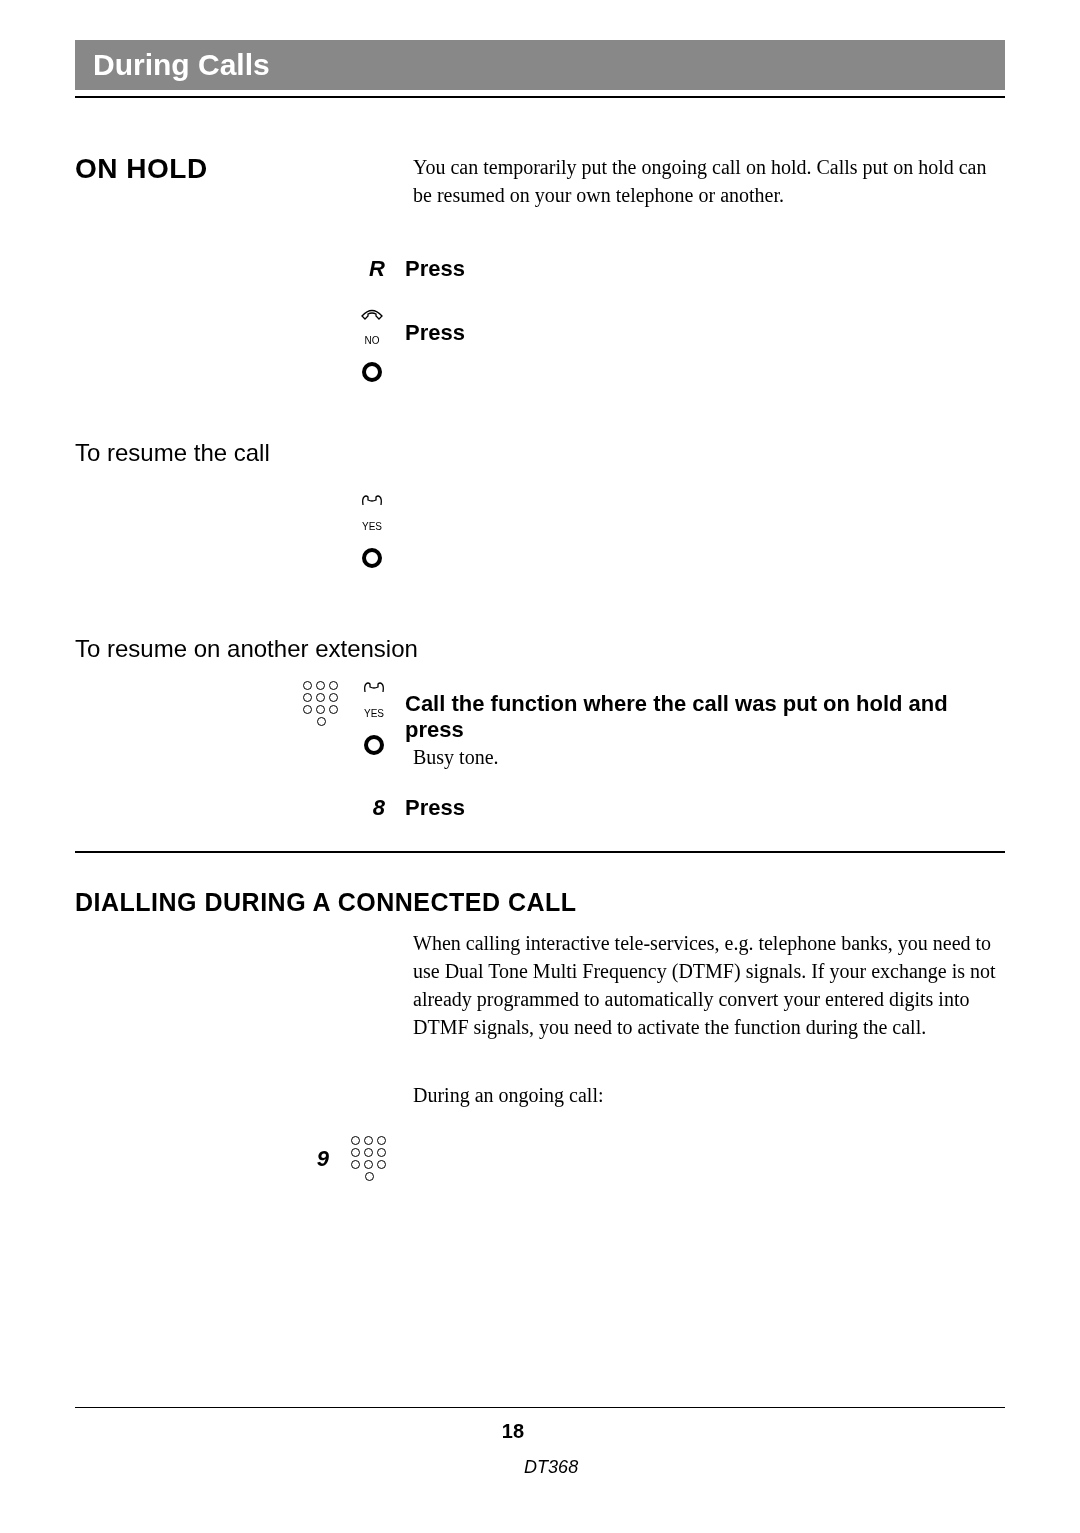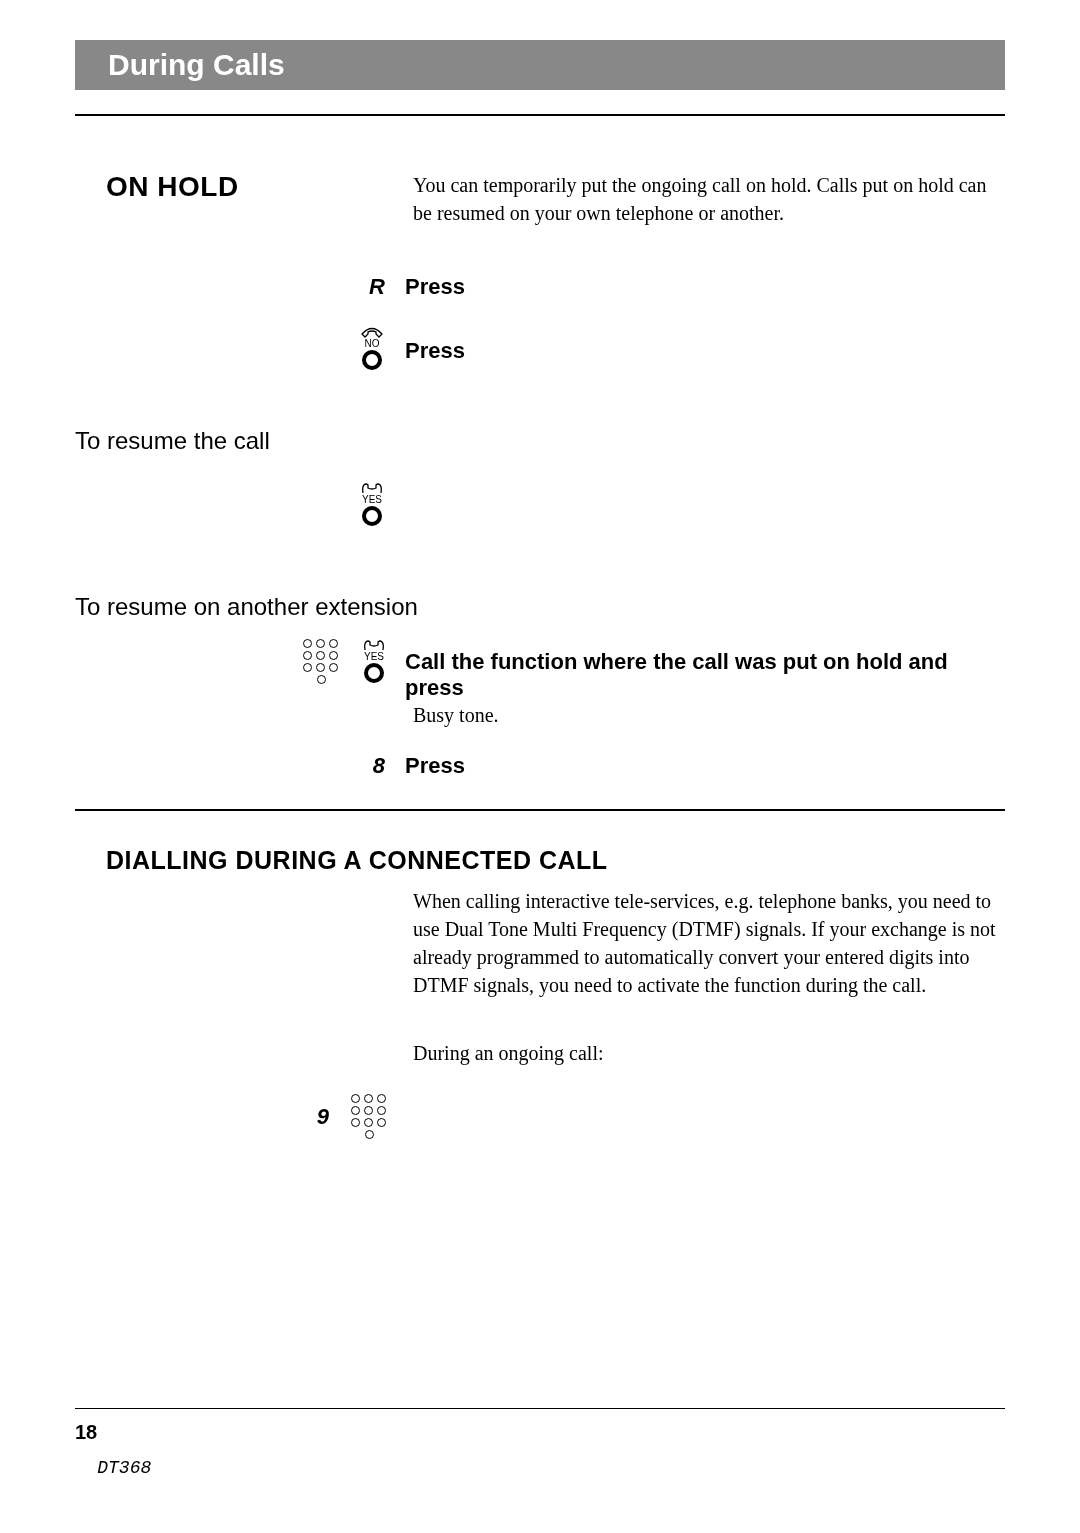--- a/index.html
+++ b/index.html
@@ -17,8 +17,8 @@
     }
     .header-bar {
       background: #888;
-      padding: 8px 33px;
-      margin-bottom: 24px;
+      padding: 8px 18px;
+      margin-bottom: 6px;
     }
     .header-bar-text {
       color: #fff;

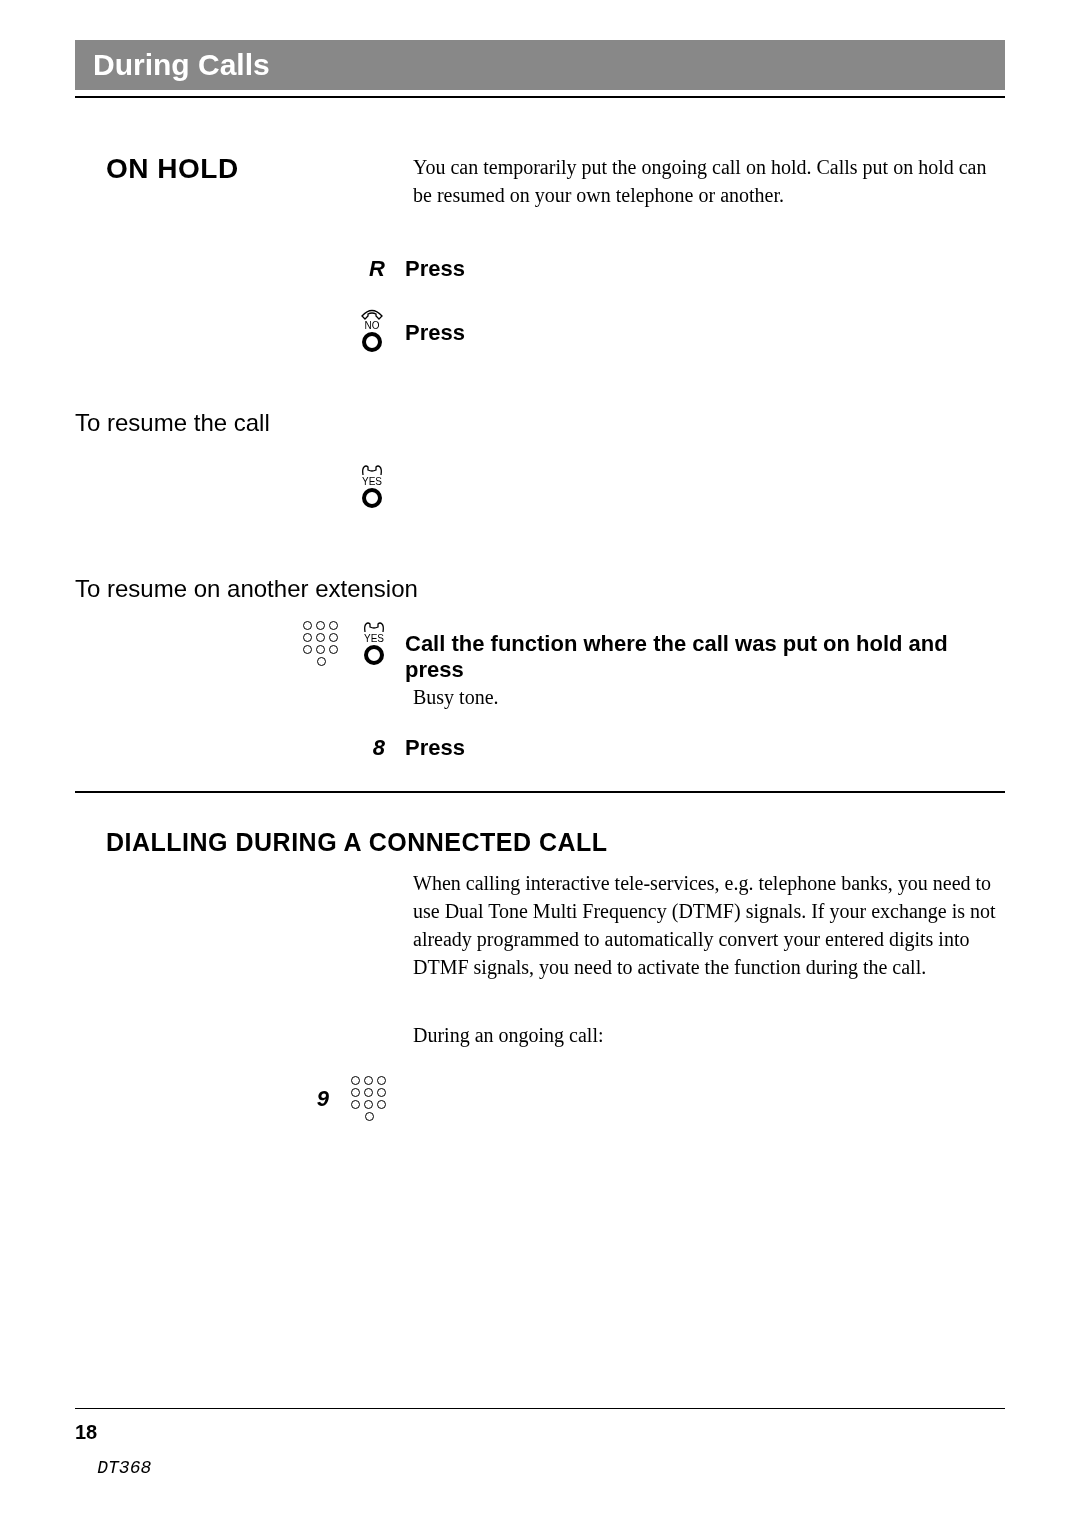--- a/index.html
+++ b/index.html
@@ -52,7 +52,6 @@
       font-weight: bold;
       font-size: 28px;
       letter-spacing: 0.5px;
-      margin-left: 31px;
     }
     .body-text {
       font-size: 20px;

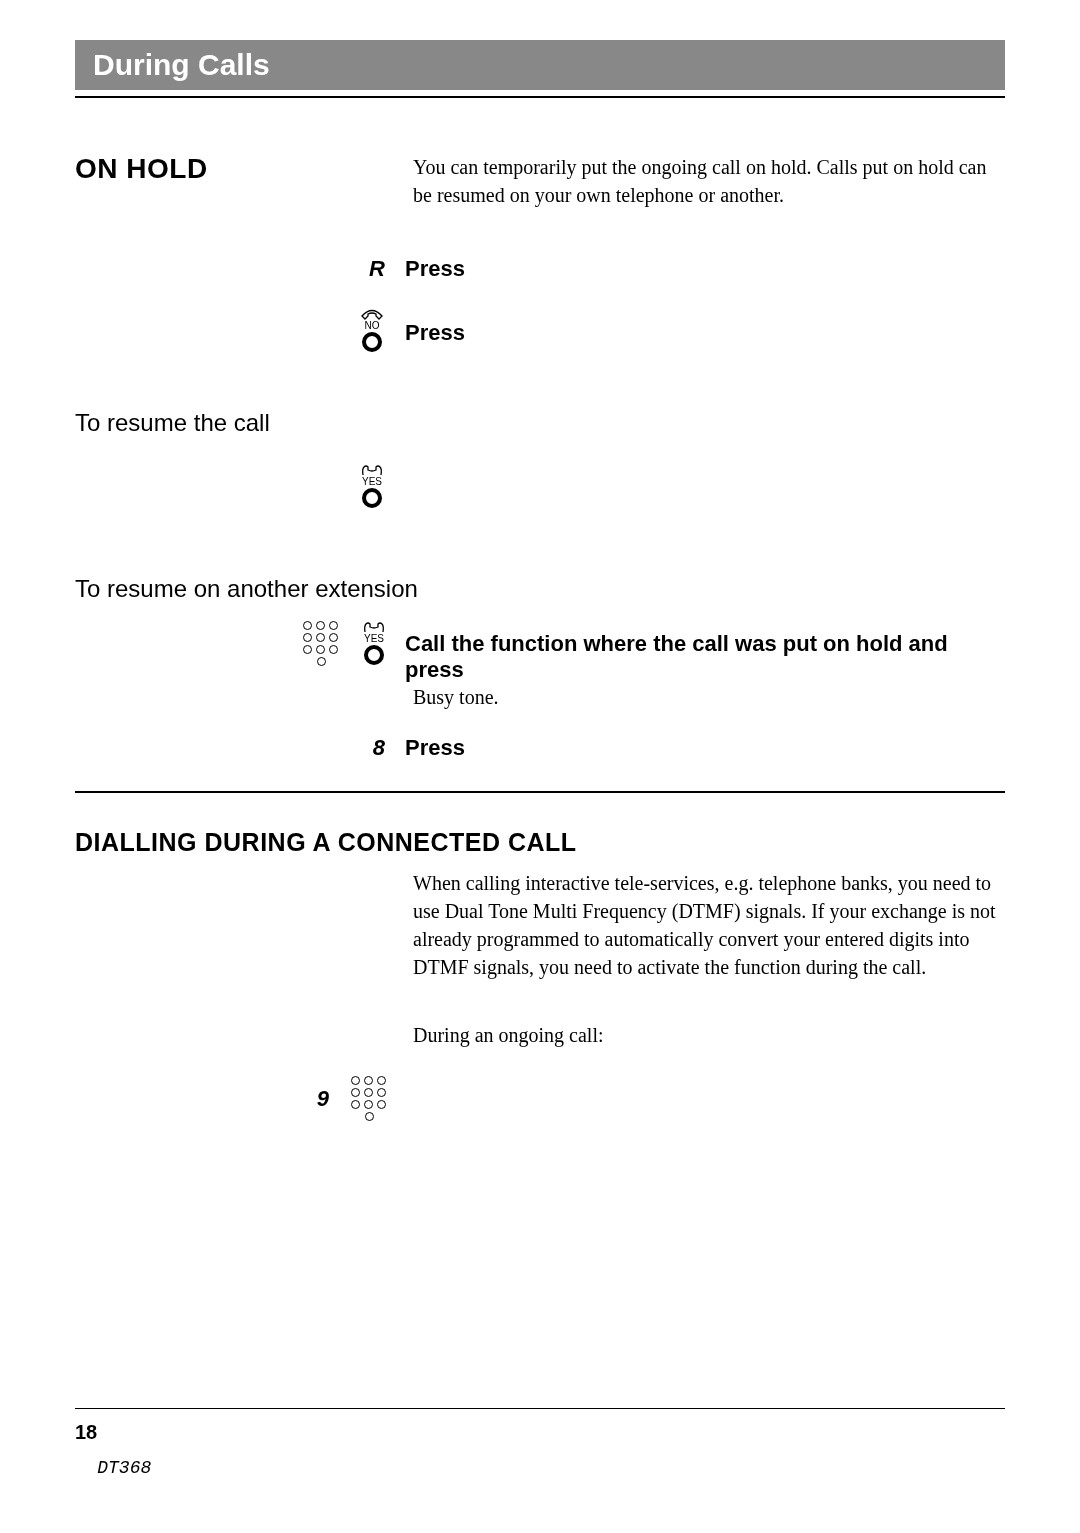--- a/index.html
+++ b/index.html
@@ -94,7 +94,7 @@
       font-family: Arial, Helvetica, sans-serif;
       font-size: 10px;
       font-weight: normal;
-      margin: 1px 0;
+      margin: 16px 0;
     }
     .circle-ring {
       width: 20px;

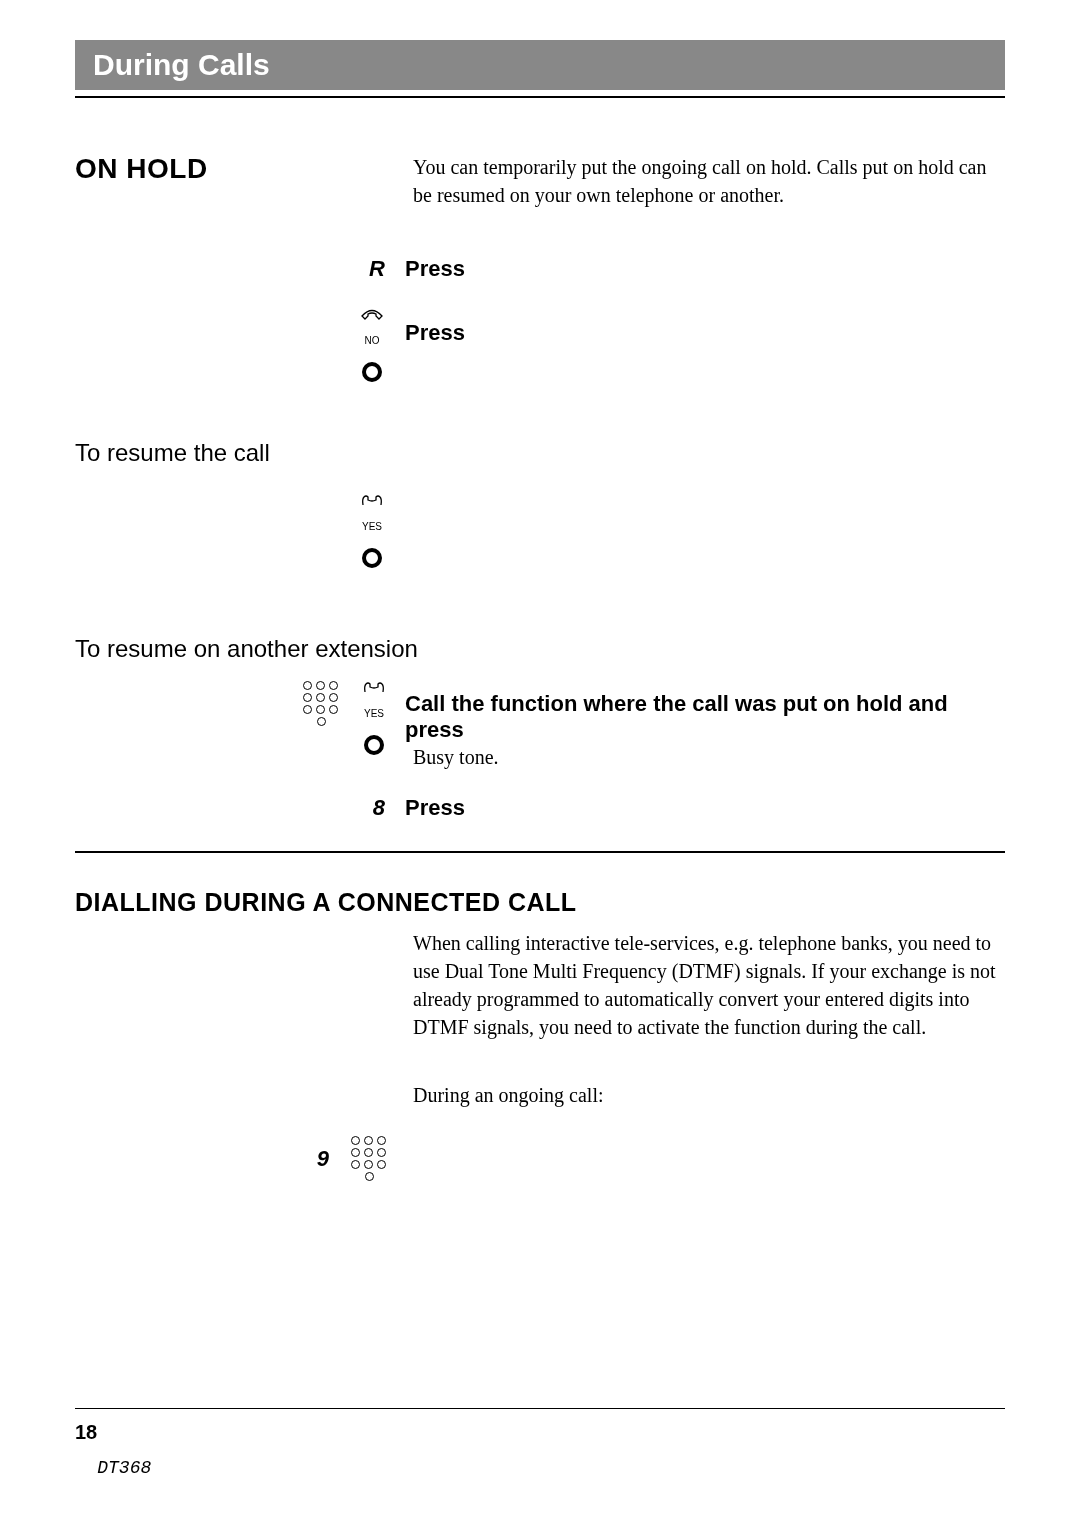--- a/index.html
+++ b/index.html
@@ -134,7 +134,7 @@
       border-top: 1px solid #000;
       padding-top: 12px;
       display: flex;
-      justify-content: flex-start;
+      justify-content: center;
     }
     .page-num {
       font-family: Arial, Helvetica, sans-serif;

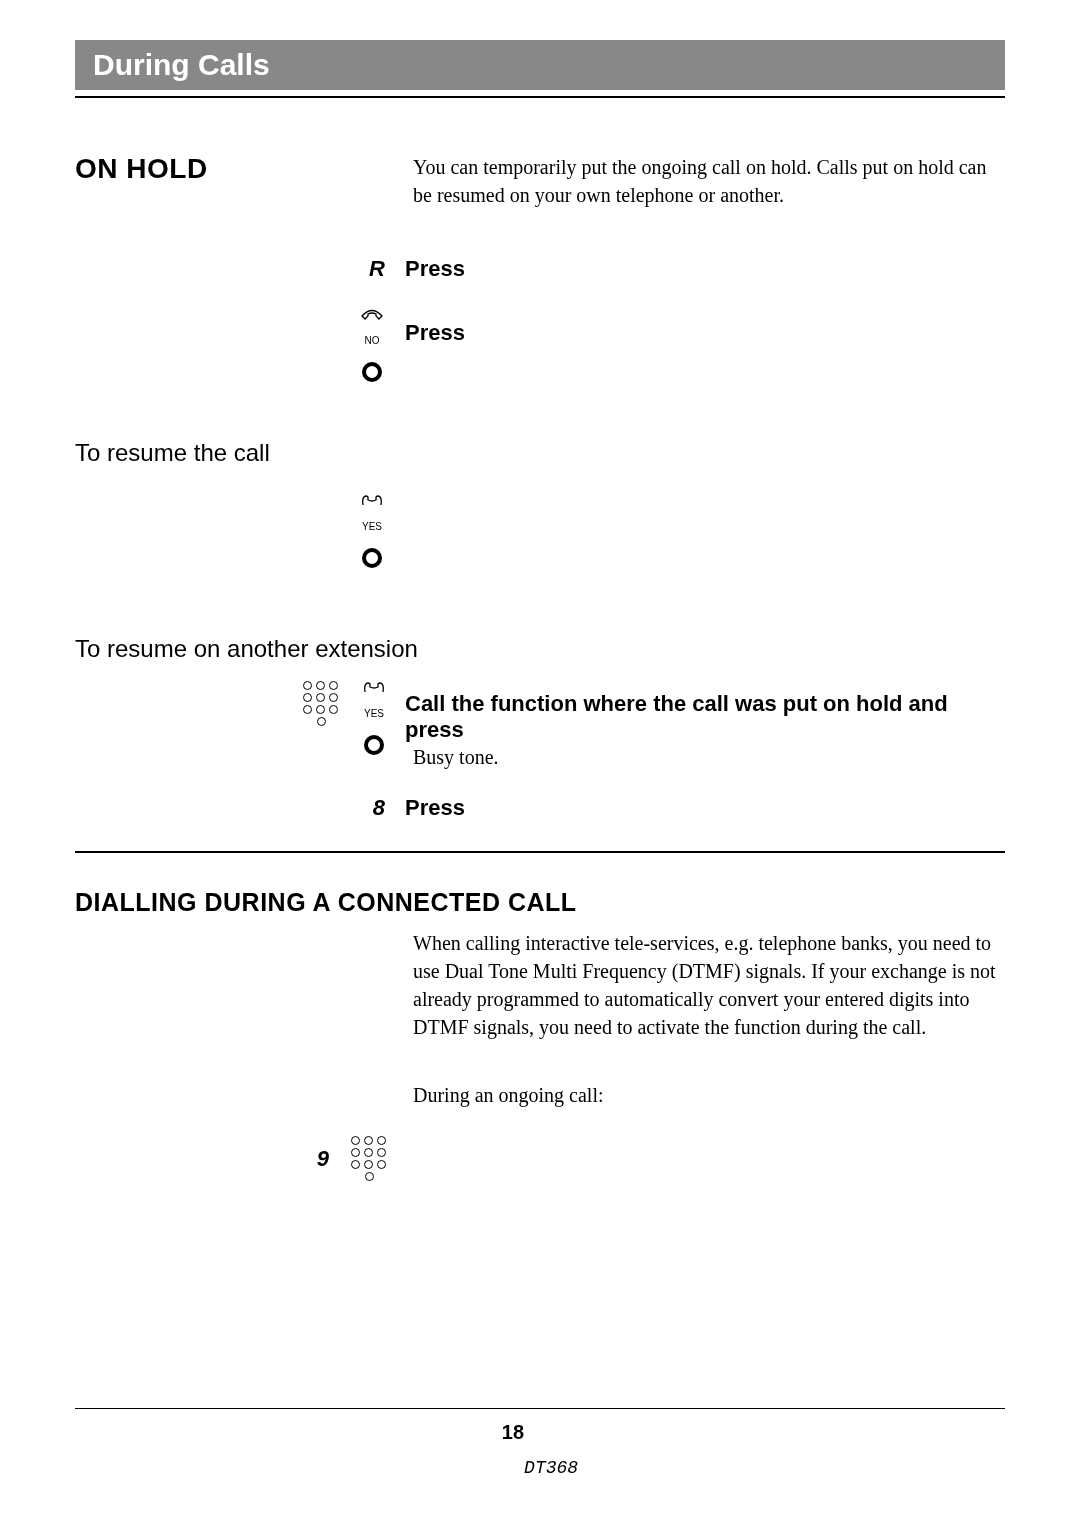--- a/index.html
+++ b/index.html
@@ -142,7 +142,7 @@
       font-size: 20px;
     }
     .model-num {
-      font-family: Liberation Mono, monospace;
+      font-family: Liberation Sans, sans-serif;
       font-style: italic;
       font-size: 18px;
       margin-top: 37px;

